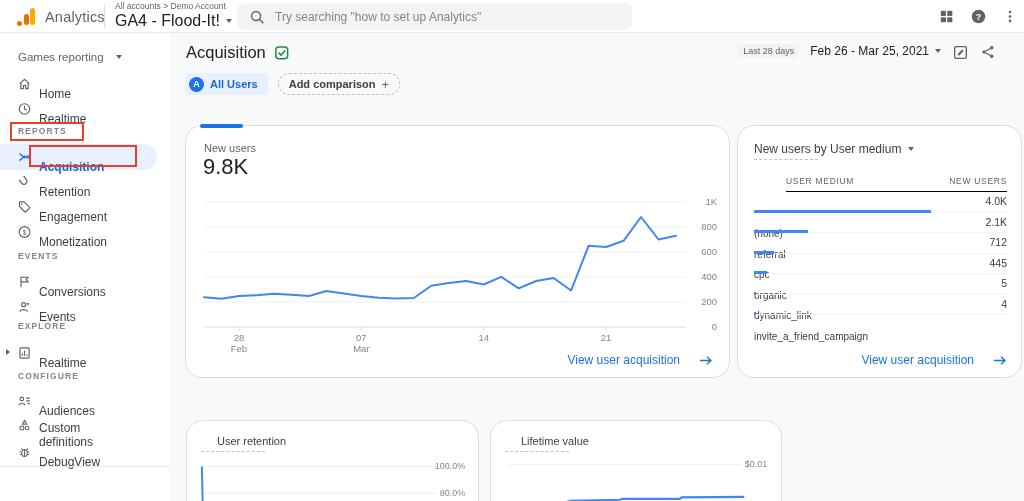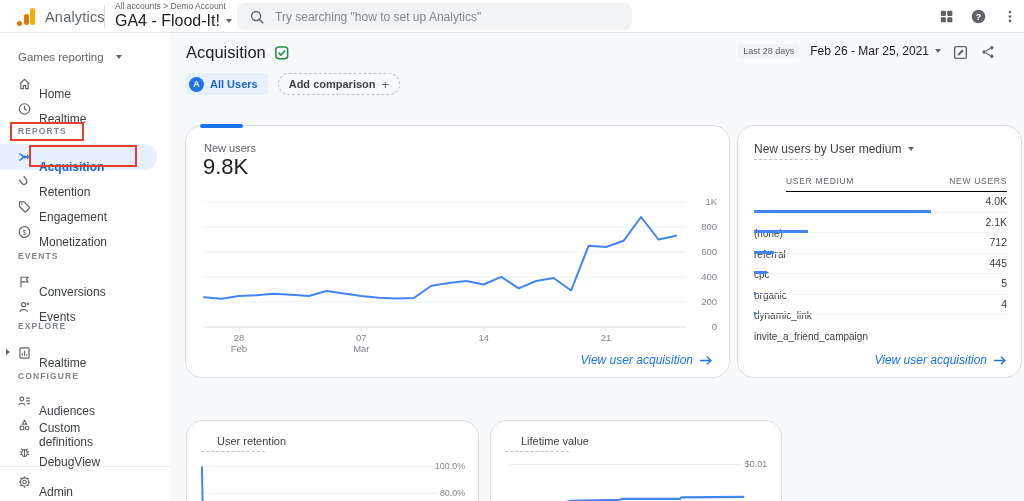--- a/index.html
+++ b/index.html
@@ -71,8 +71,8 @@
   .metric-label { position:absolute; left:18px; top:16px; font-size:11px; color:#5f6368; }
   .metric-value { position:absolute; left:17px; top:28px; font-size:22px; color:#202124; }
   #nu-svg { position:absolute; left:0; top:64px; width:545px; height:170px; }
-  .card-link { position:absolute; right:16px; bottom:10px; display:flex; align-items:center; gap:6px;
-               font-size:12px; color:#1a73e8; cursor:pointer;font-style:italic; }
+  .card-link { position:absolute; right:16px; bottom:10px; display:flex; align-items:center; gap:19px;
+               font-size:12px; color:#1a73e8; cursor:pointer; }
 
   #card-medium { left:567px; top:92px; width:285px; height:253px; }
   .tbl-title-row { position:absolute; left:16px; top:16px; display:flex; align-items:center; gap:7px;

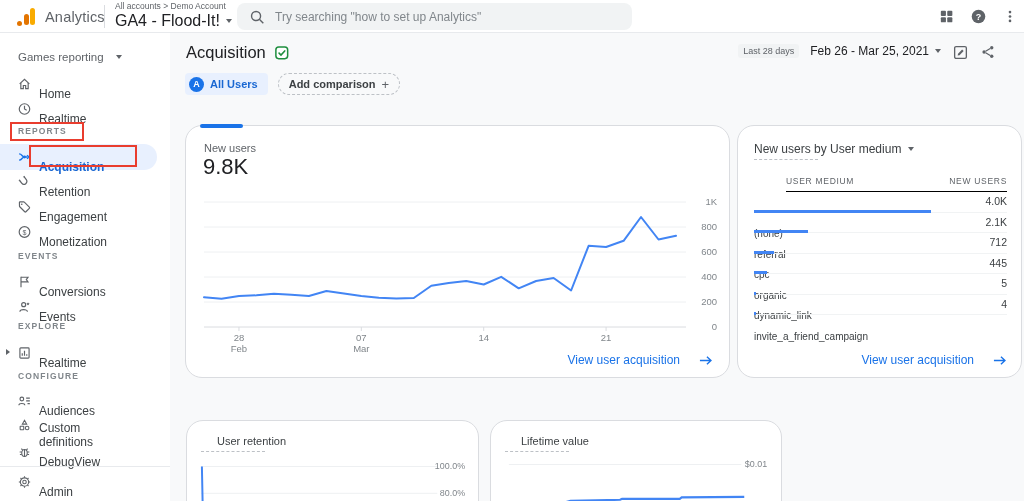--- a/index.html
+++ b/index.html
@@ -287,16 +287,6 @@
 
     <div class="side-divider"></div>
 
-    <div class="side-row" style="top:436px">
-      <span class="icon">
-        <svg width="15" height="16" viewBox="0 0 18 18" fill="none" stroke="#5f6368" stroke-width="1.3">
-          <circle cx="9" cy="9" r="2.1"></circle>
-            <circle cx="9" cy="9" r="5"></circle>
-          <path d="M9 4 V2.2 M9 15.8 V14 M4 9 H2.2 M15.8 9 H14 M5.5 5.5 L4.2 4.2 M12.5 12.5 L13.8 13.8 M12.5 5.5 L13.8 4.2 M5.5 12.5 L4.2 13.8"></path>
-        </svg>
-        </span>
-      <span class="lbl">Admin</span>
-    </div>
 
     <div class="red-box" id="red-box-reports"></div>
     <div class="red-box" id="red-box-acquisition"></div>

